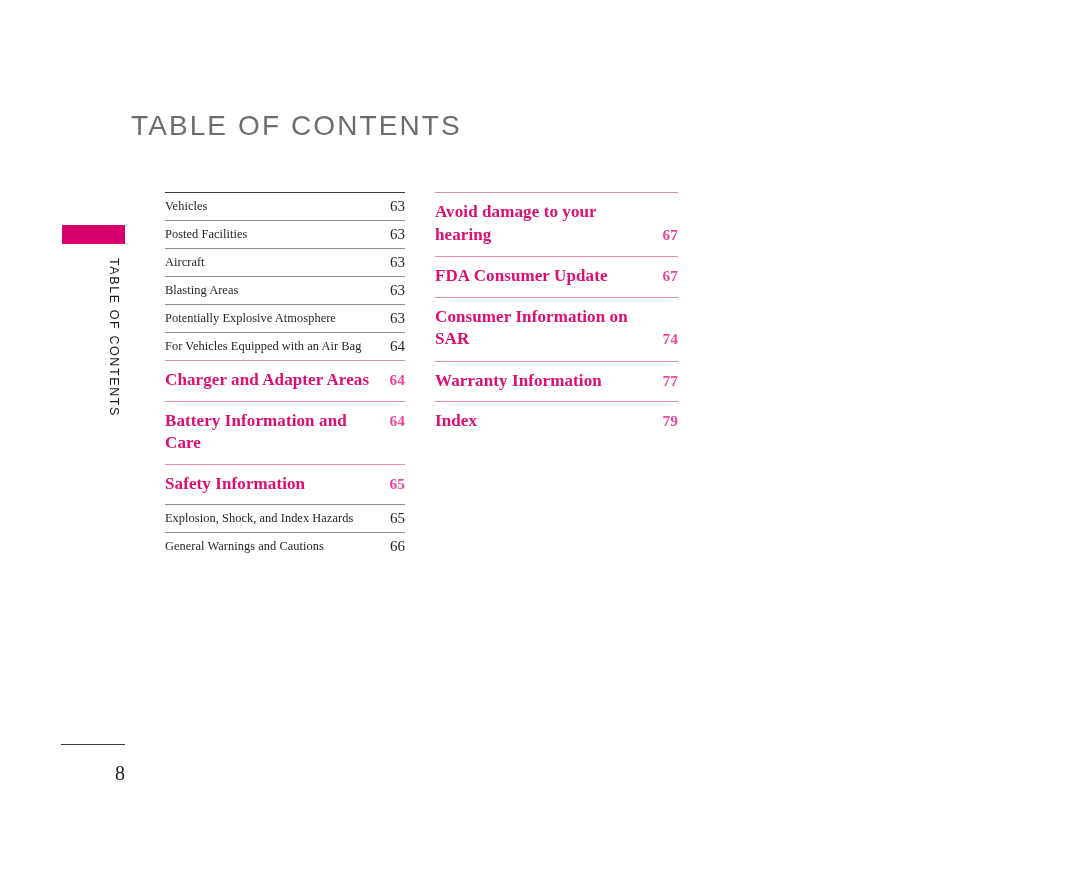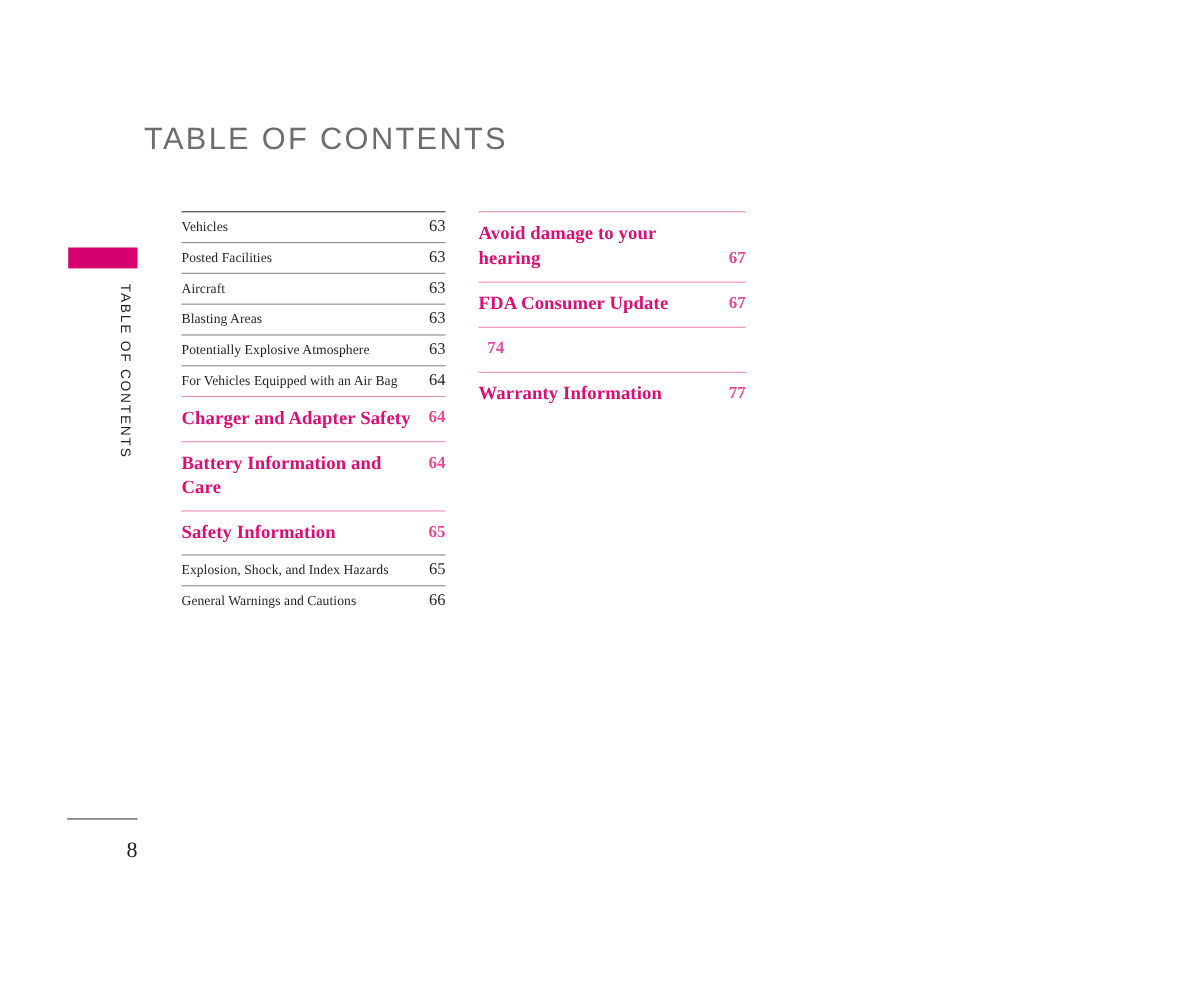--- a/index.html
+++ b/index.html
@@ -227,6 +227,7 @@
           <span class="pageno">67</span>
         </div>
         <div class="toc-entry main twoline">
+          <span class="label">Consumer Information on SAR</span>
           <span class="pageno">74</span>
         </div>
         <div class="toc-entry main single">

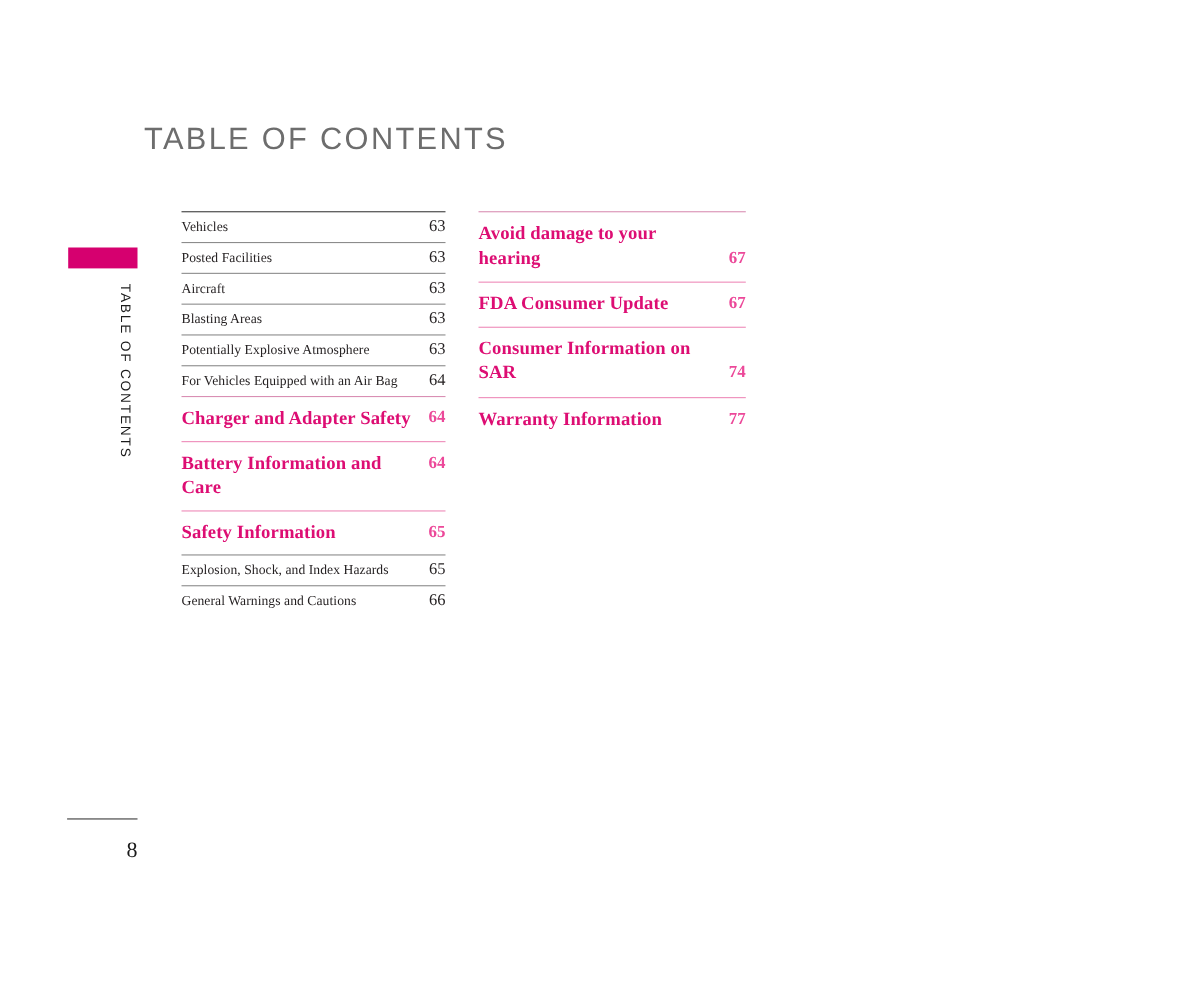--- a/index.html
+++ b/index.html
@@ -197,7 +197,7 @@
           <span class="pageno">64</span>
         </div>
         <div class="toc-entry main first-pink single">
-          <span class="label">Charger and Adapter Safety</span>
+          <span class="label">Charger and Adapter Areas</span>
           <span class="pageno">64</span>
         </div>
         <div class="toc-entry main single">

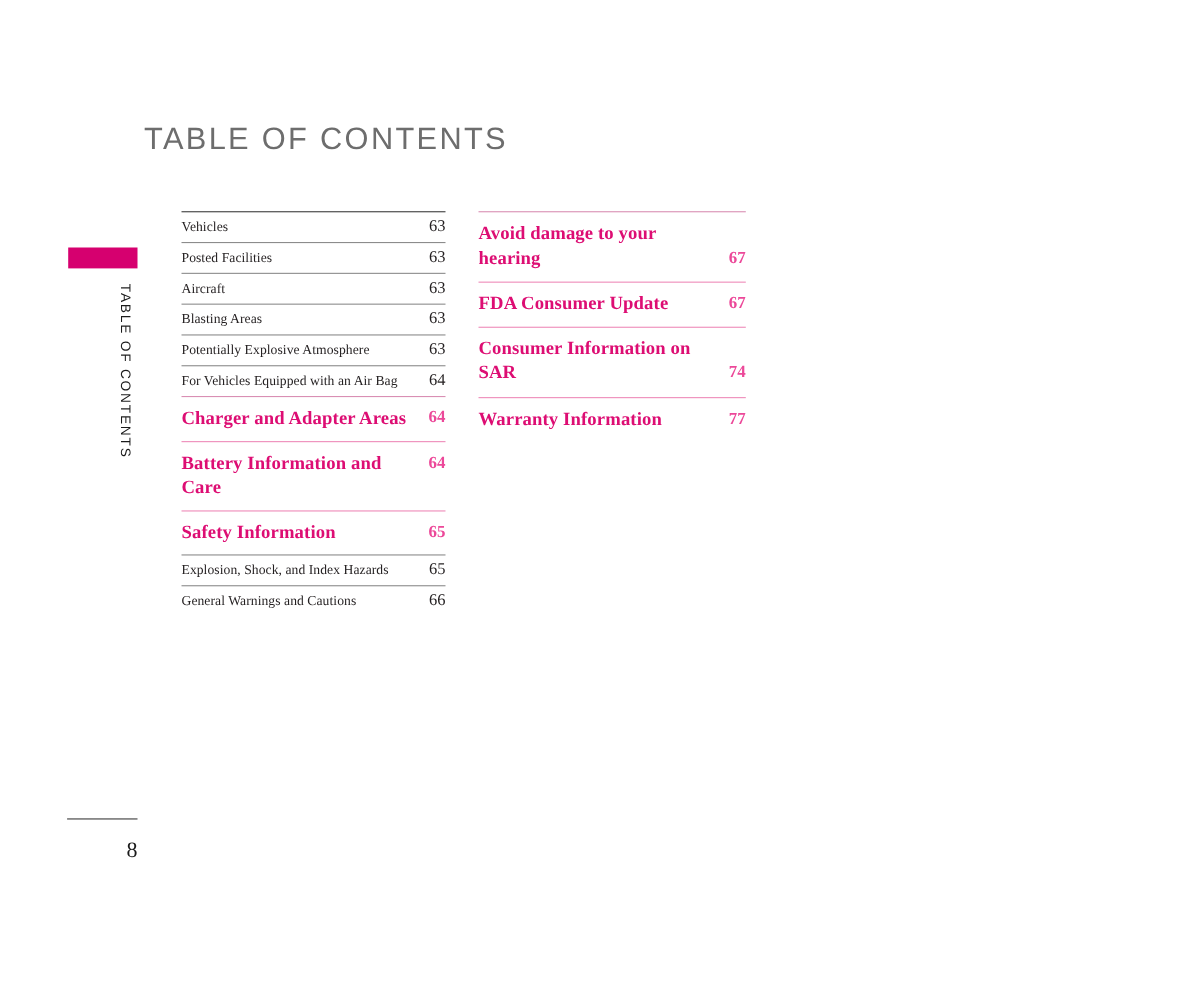--- a/index.html
+++ b/index.html
@@ -234,6 +234,10 @@
           <span class="label">Warranty Information</span>
           <span class="pageno">77</span>
         </div>
+        <div class="toc-entry main single">
+          <span class="label">Index</span>
+          <span class="pageno">79</span>
+        </div>
       </div>
   </div>
 

